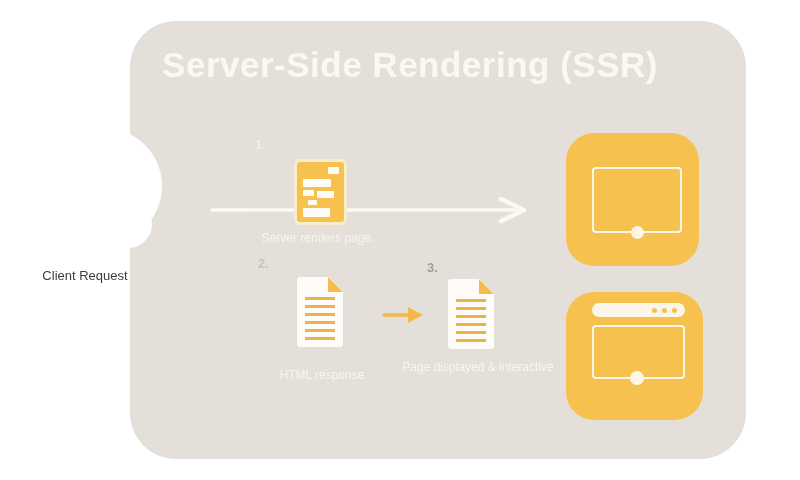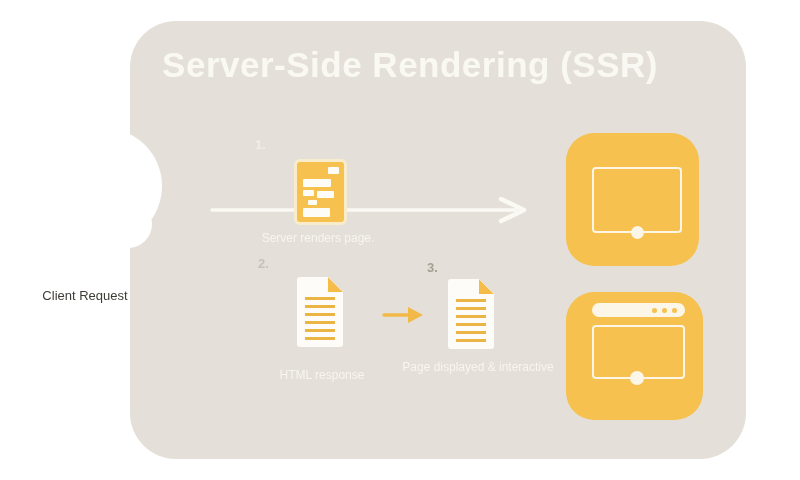--- a/index.html
+++ b/index.html
@@ -36,7 +36,7 @@
   .cloud{position:absolute;left:0;top:120px;}
   .client-label{
     position:absolute;left:28px;top:268px;width:114px;text-align:center;
-    font-size:13px;color:var(--client-text);margin-top:20px;
+    font-size:13px;color:var(--client-text);
   }
 
   

